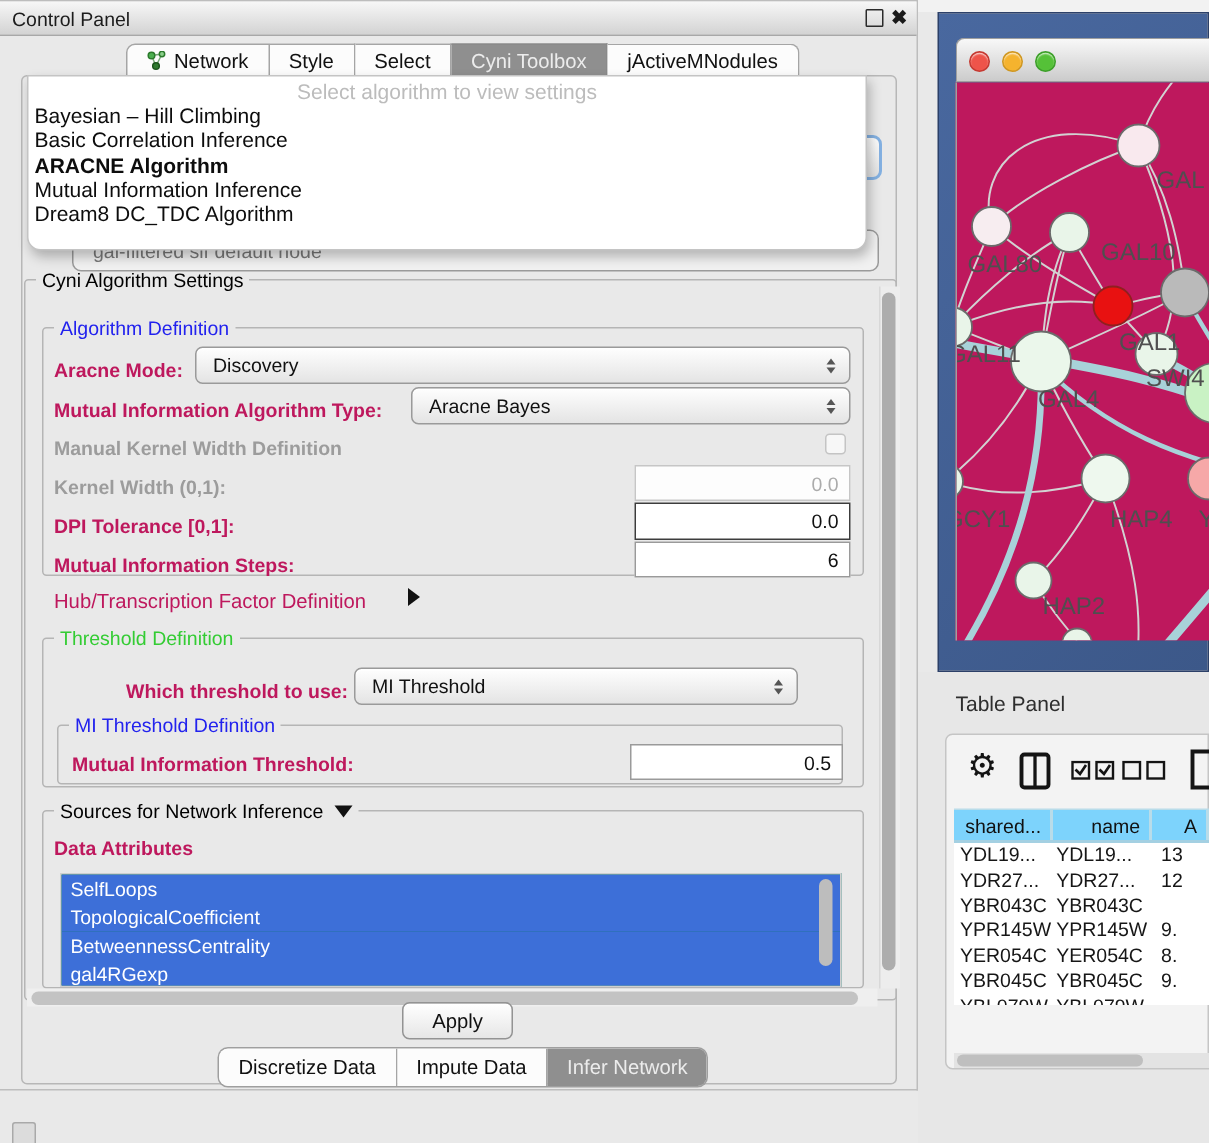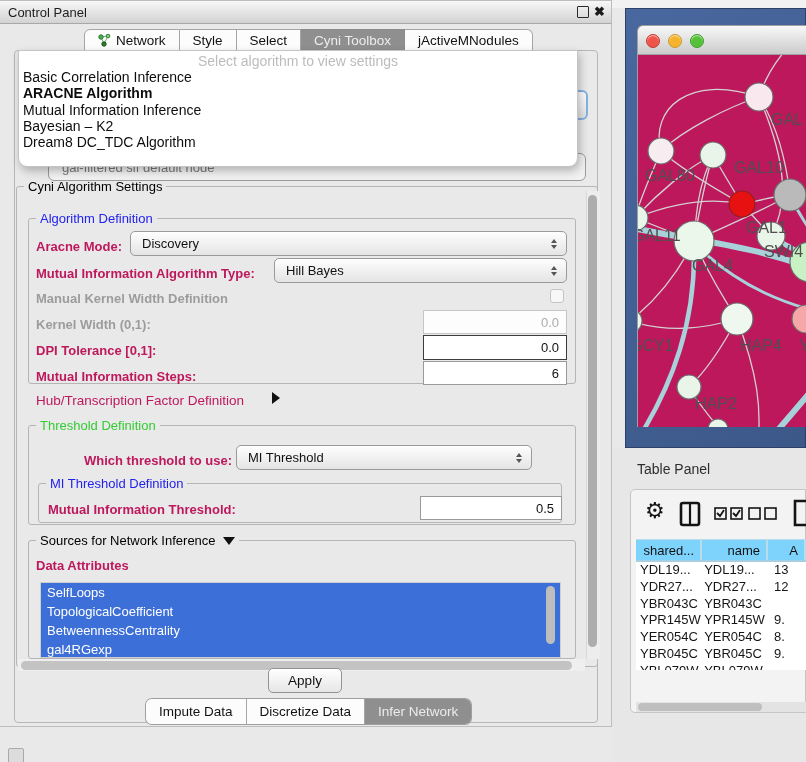--- a/index.html
+++ b/index.html
@@ -323,6 +323,7 @@
     <div id="algo-popup" class="abs">
       <div id="algo-placeholder">Select algorithm to view settings</div>
       <div id="algo-items">
+          <div class="algo-item">Bayesian – Hill Climbing</div>
           <div class="algo-item">Basic Correlation Inference</div>
           <div class="algo-item bold">ARACNE Algorithm</div>
           <div class="algo-item">Mutual Information Inference</div>

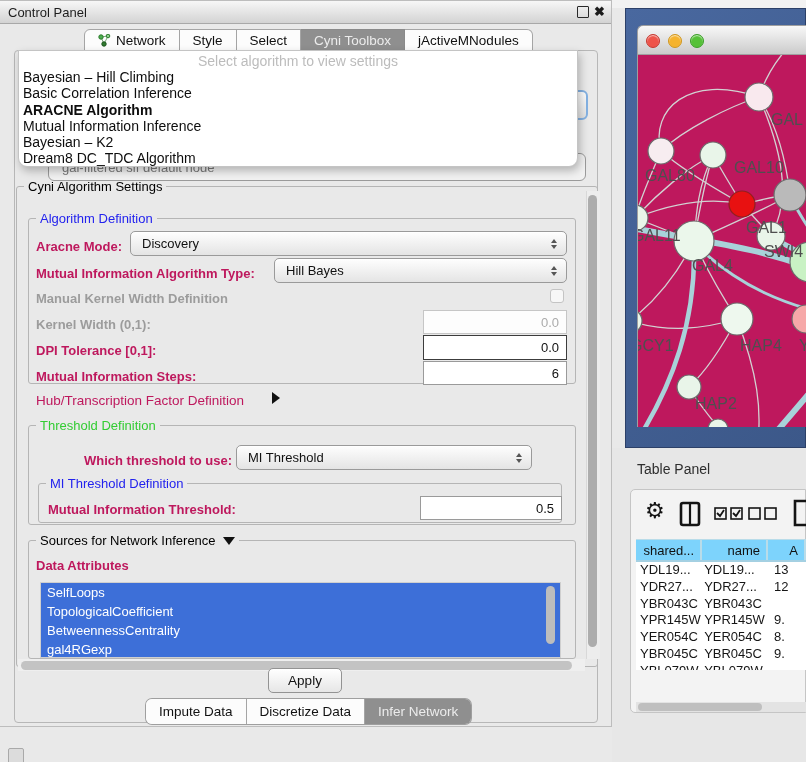--- a/index.html
+++ b/index.html
@@ -327,7 +327,6 @@
           <div class="algo-item">Basic Correlation Inference</div>
           <div class="algo-item bold">ARACNE Algorithm</div>
           <div class="algo-item">Mutual Information Inference</div>
-          <div class="algo-item">Bayesian – K2</div>
           <div class="algo-item">Dream8 DC_TDC Algorithm</div>
         </div>
     </div>

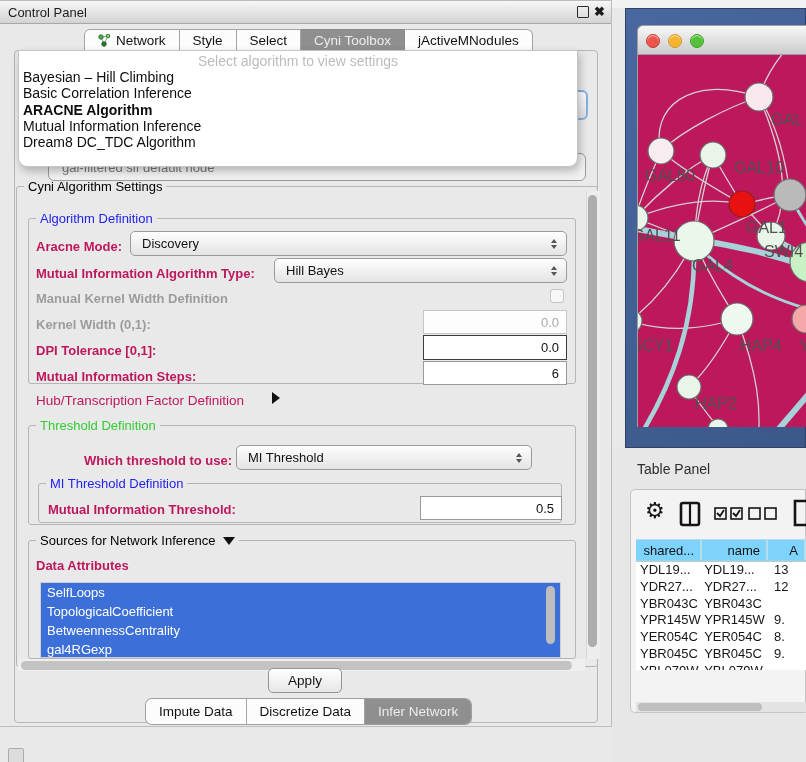--- a/index.html
+++ b/index.html
@@ -348,7 +348,7 @@
 
     <span class="abs flabel" style="left:36px;top:265px;">Mutual Information Algorithm Type:</span>
     <div class="abs combo" style="left:274px;top:257px;width:293px;height:25px;">
-      <span>Hill Bayes</span>
+      <span>Aracne Bayes</span>
       <span class="stepper">
           <i class="up"></i>
           <i class="dn"></i>

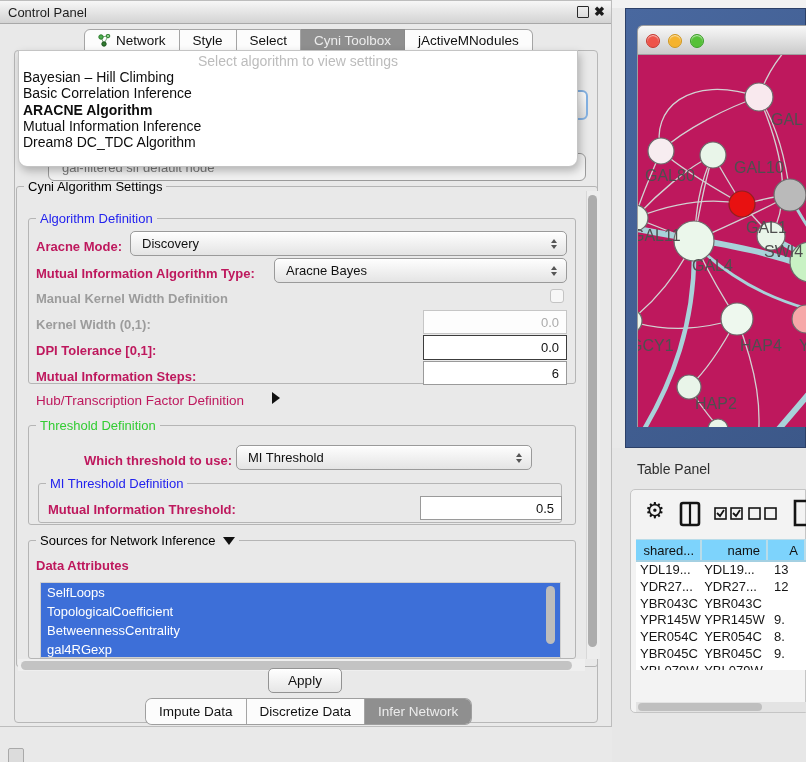--- a/index.html
+++ b/index.html
@@ -420,10 +420,10 @@
 
     <div id="bottom-tabs" class="abs tabbar">
         <div class="tab">
+          <span>Discretize Data</span>
+        </div>
+        <div class="tab">
           <span>Impute Data</span>
-        </div>
-        <div class="tab">
-          <span>Discretize Data</span>
         </div>
         <div class="tab sel">
           <span>Infer Network</span>

